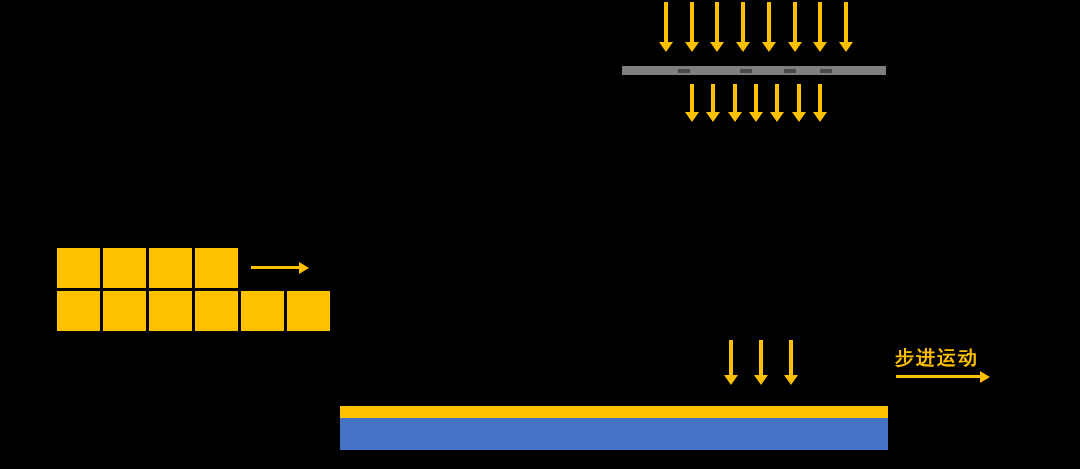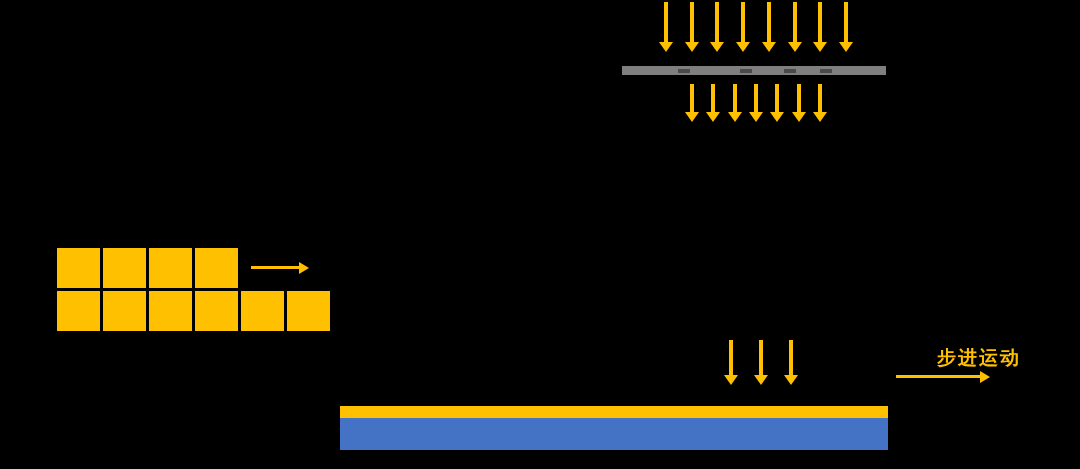--- a/index.html
+++ b/index.html
@@ -53,7 +53,7 @@
   
   .step-label{
     left:895px;top:345px;font-size:19px;font-weight:bold;letter-spacing:2px;
-    color:var(--accent,#FFC000);white-space:nowrap;margin-left:42px;
+    color:var(--accent,#FFC000);white-space:nowrap;
   }
   .step-arrow{left:896px;top:372px;width:84px;}
 </style>

